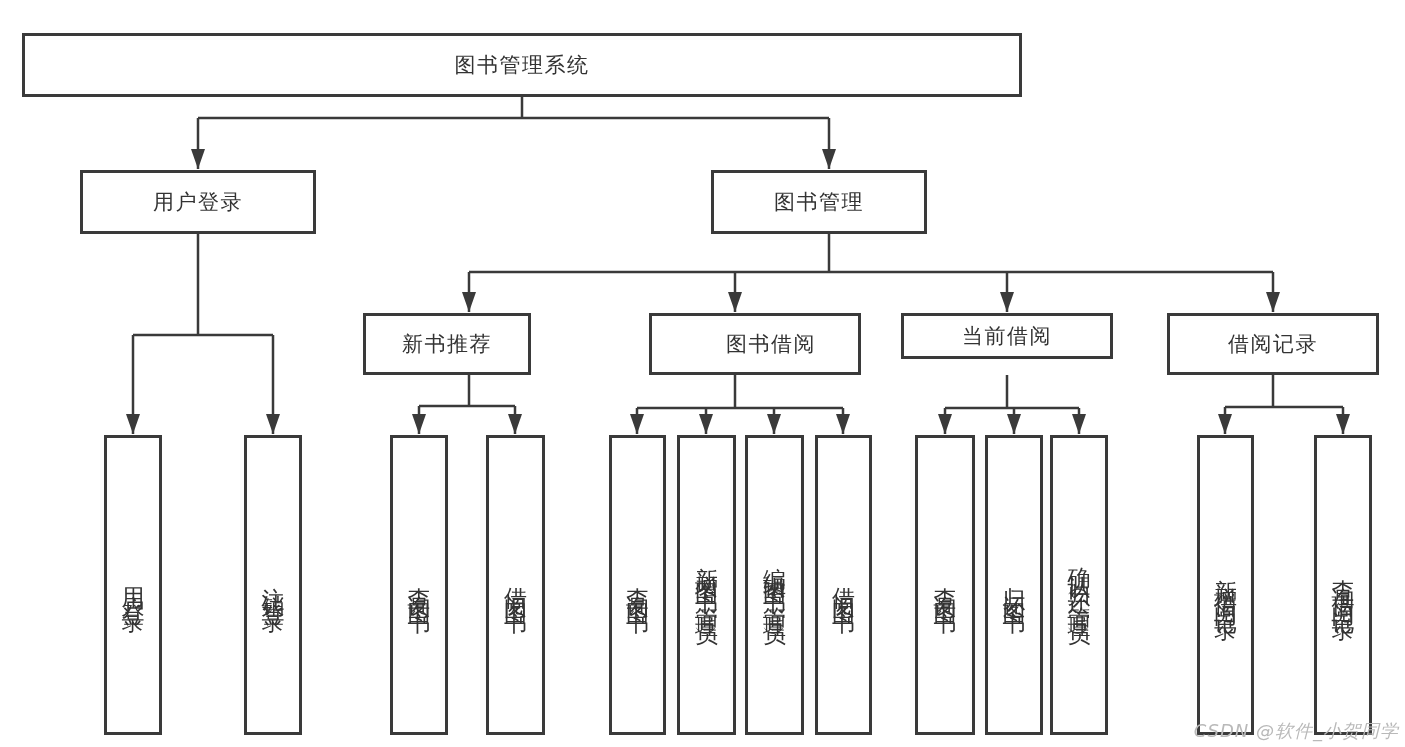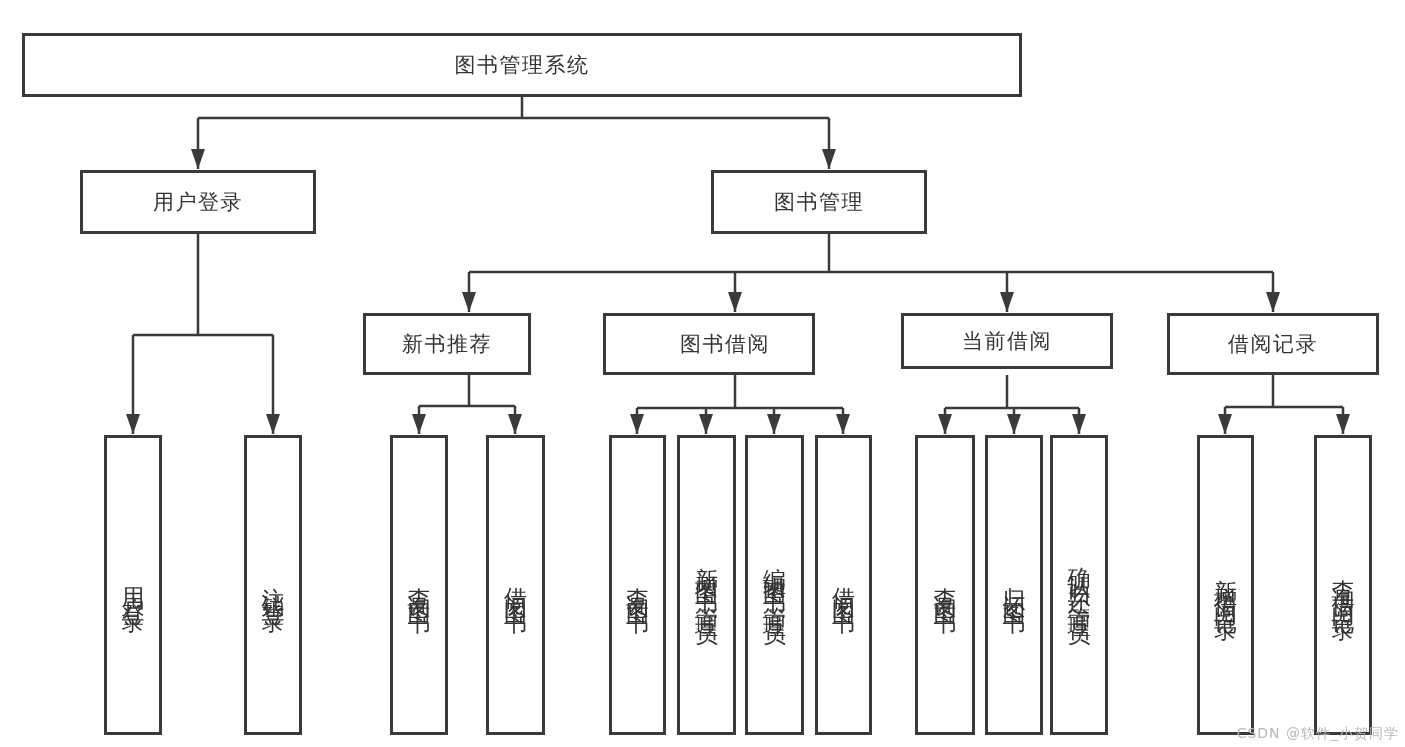--- a/index.html
+++ b/index.html
@@ -109,7 +109,7 @@
   <div class="box hbox" style="left:363px; top:313px; width:168px; height:62px;">
     <span>新书推荐</span>
   </div>
-  <div class="box hbox" style="left:603px; top:313px; width:212px; height:62px;padding-left:32px;">
+  <div class="box hbox" style="left:649px; top:313px; width:212px; height:62px;padding-left:32px;">
     <span>图书借阅</span>
   </div>
   <div class="box hbox" style="left:901px; top:313px; width:212px; height:56px;">

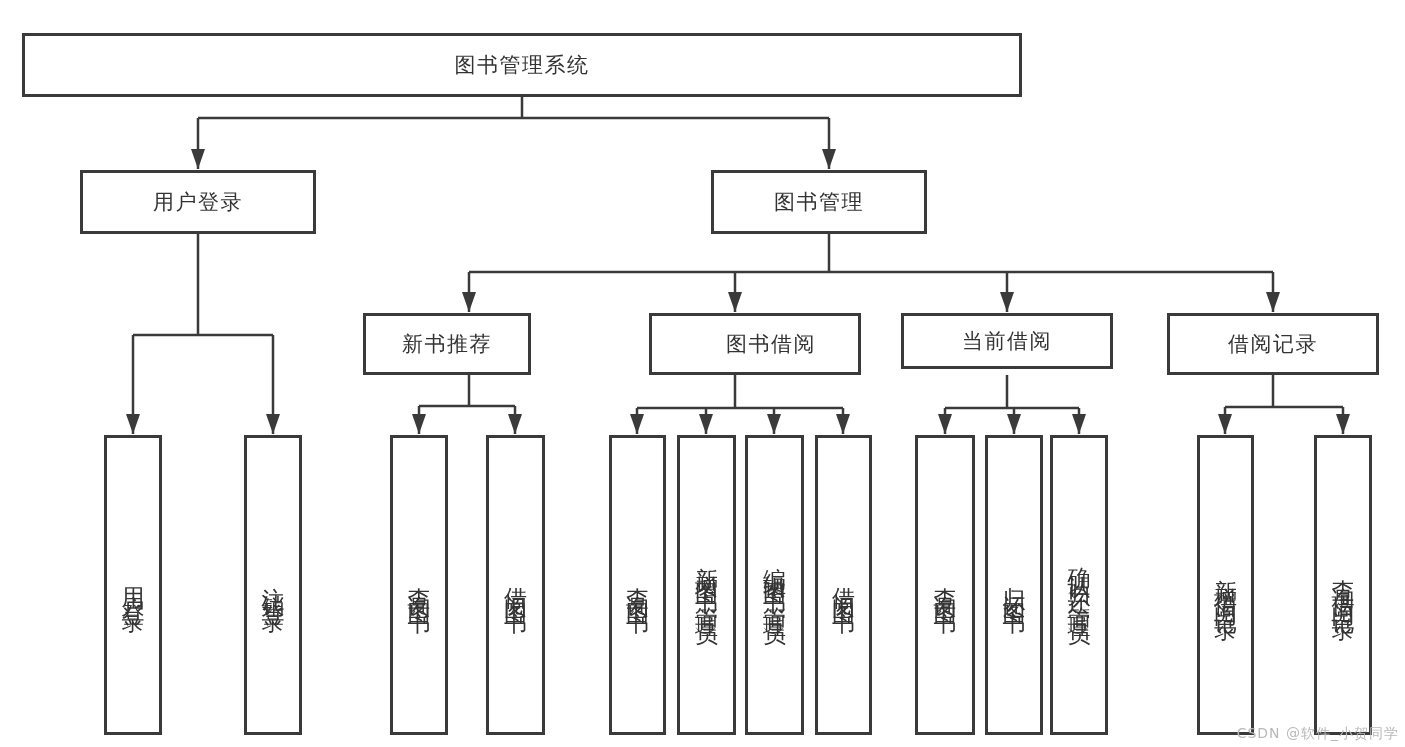--- a/index.html
+++ b/index.html
@@ -112,7 +112,7 @@
   <div class="box hbox" style="left:649px; top:313px; width:212px; height:62px;padding-left:32px;">
     <span>图书借阅</span>
   </div>
-  <div class="box hbox" style="left:901px; top:313px; width:212px; height:56px;">
+  <div class="box hbox" style="left:901px; top:313px; width:212px; height:46px;">
     <span>当前借阅</span>
   </div>
   <div class="box hbox" style="left:1167px; top:313px; width:212px; height:62px;">

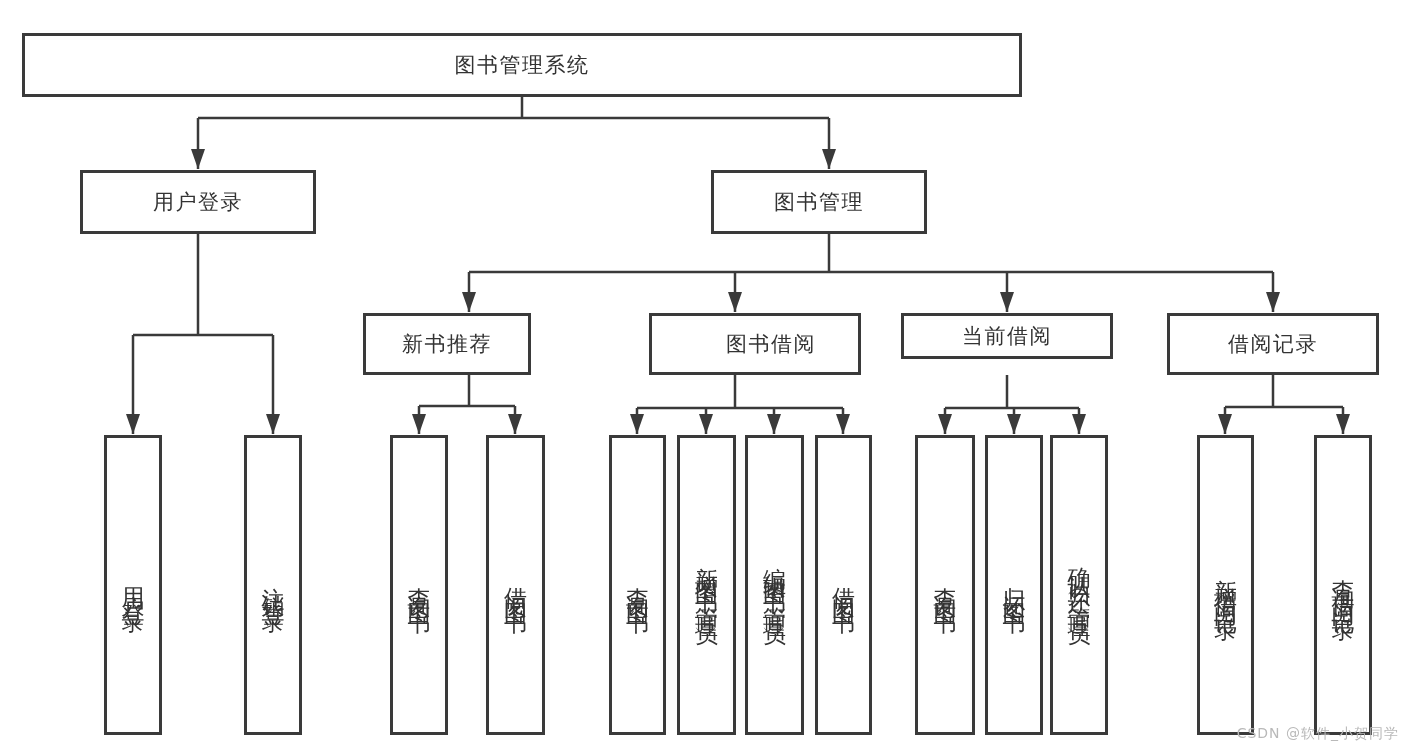--- a/index.html
+++ b/index.html
@@ -41,10 +41,11 @@
     position: absolute;
     right: 6px;
     bottom: 4px;
-    font-size: 14px;
+    font-size: 18px;
     letter-spacing: 1px;
     color: #b9b9b9;
     z-index: 2;
+    font-style: italic;
   }
 </style>
 </head>

